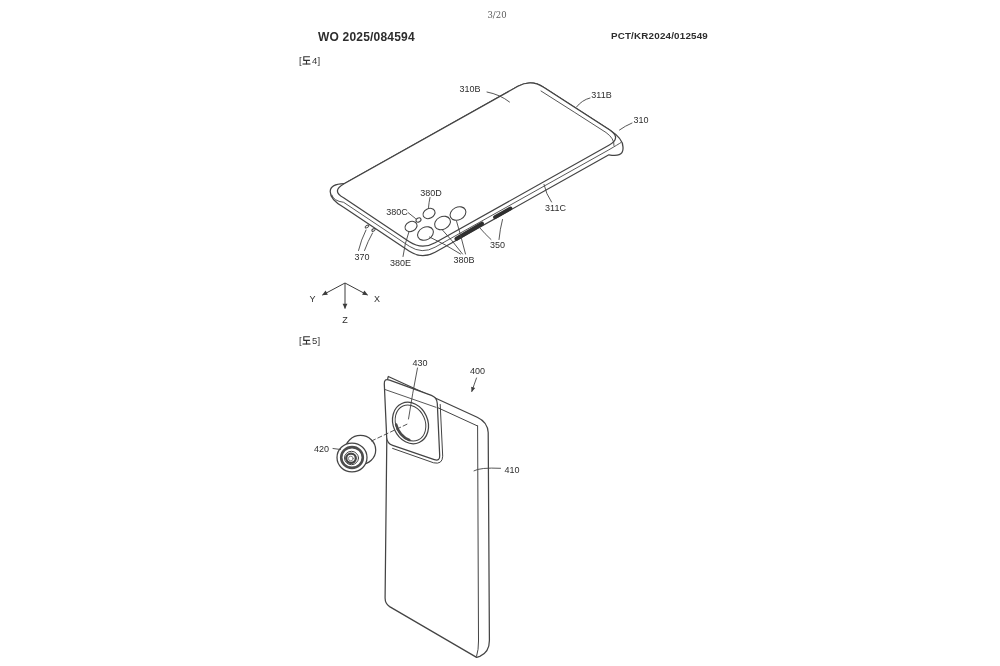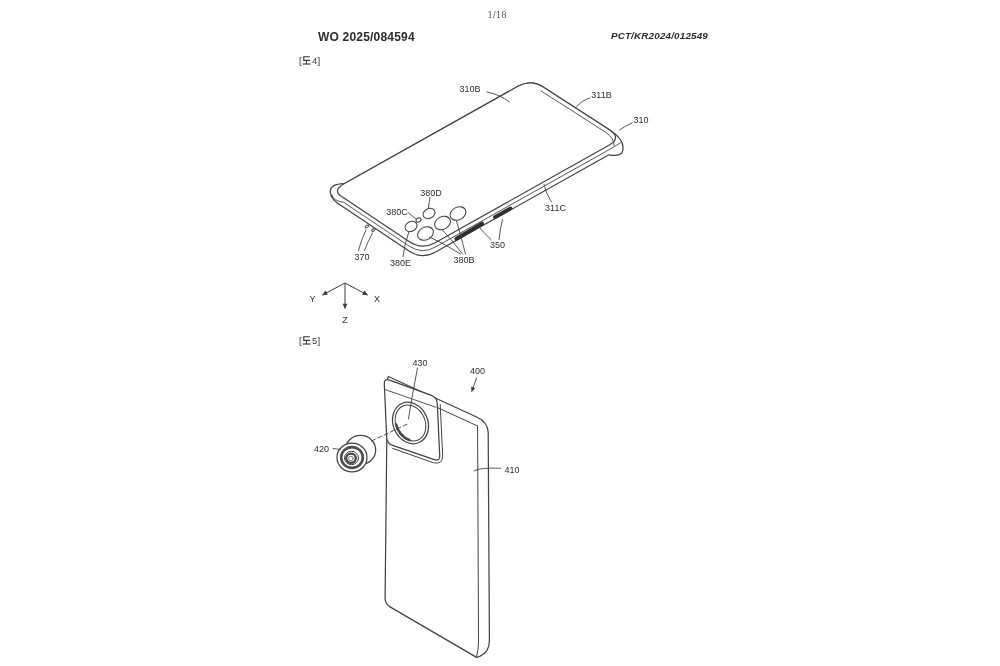--- a/index.html
+++ b/index.html
@@ -175,7 +175,7 @@
     </g>
   </svg>
 
-  <div class="hdr-page-num">1/18</div>
+  <div class="hdr-page-num">3/20</div>
   <div class="hdr-left">WO 2025/084594</div>
   <div class="hdr-right">PCT/KR2024/012549</div>
 

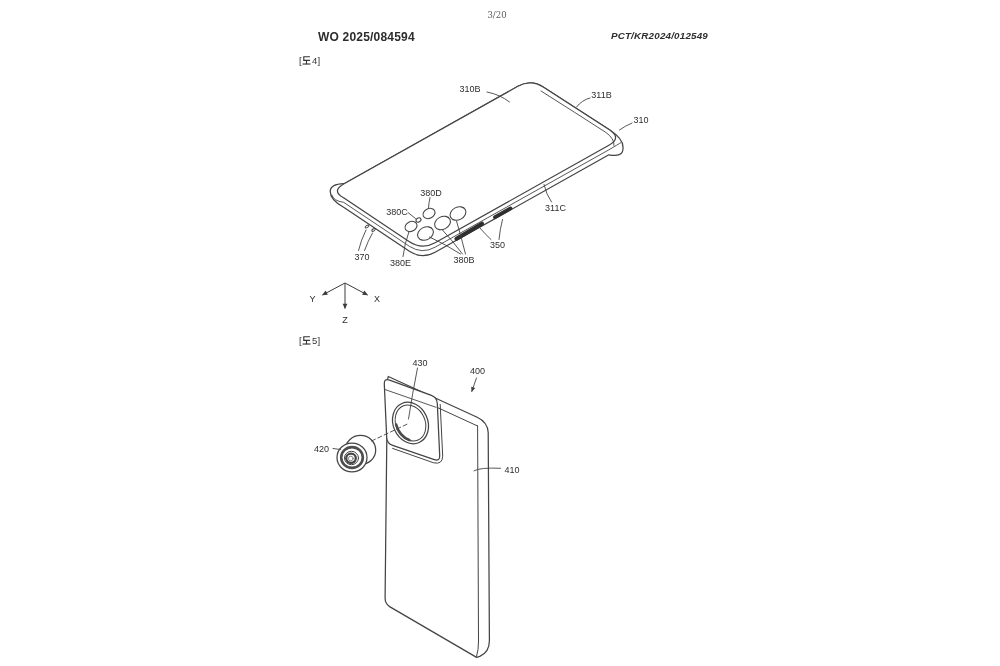--- a/index.html
+++ b/index.html
@@ -23,7 +23,7 @@
   }
   .hdr-right{
     position:absolute;left:590px;top:30px;width:118px;text-align:right;
-    font-weight:bold;font-size:9.8px;color:#2d2d2d;letter-spacing:.2px;font-style:italic;
+    font-weight:bold;font-size:9.8px;color:#2d2d2d;letter-spacing:.2px;
   }
   .fig-tag{
     position:absolute;left:299px;

